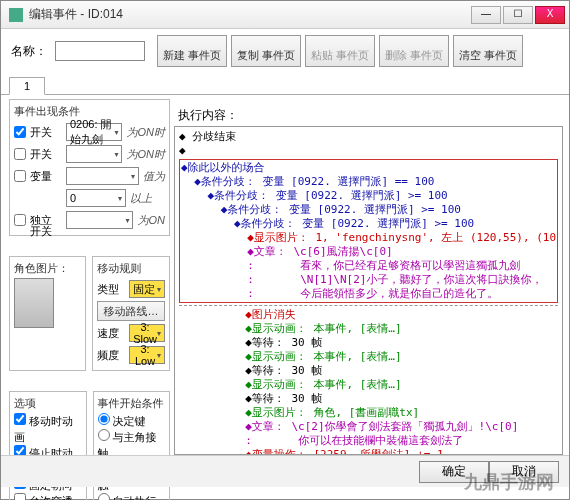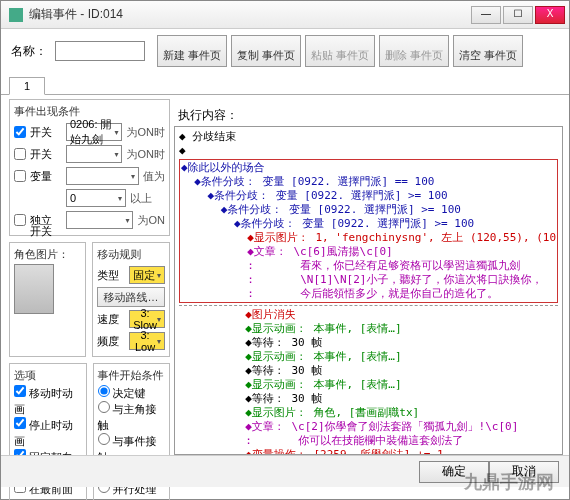--- a/index.html
+++ b/index.html
@@ -85,7 +85,7 @@
   padding: 4px 4px 0 8px;
   display: flex;
   flex-direction: column;
-  gap: 6px;
+  gap: 20px;
 }
 .group {
   border: 1px solid #bbb;

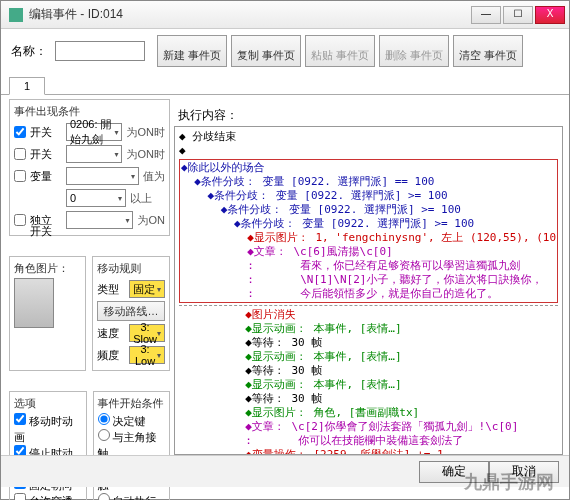--- a/index.html
+++ b/index.html
@@ -102,7 +102,7 @@
   display:flex; justify-content:space-between; align-items:center;
 }
 .arrow { font-size: 8px; color: #555; }
-.side-text { color:#555; }
+.side-text { color:#555;font-style:italic; }
 .two-col { display: flex; gap: 6px; }
 .col { flex: 1; }
 .fieldset { border: 1px solid #bbb; padding: 4px; }

